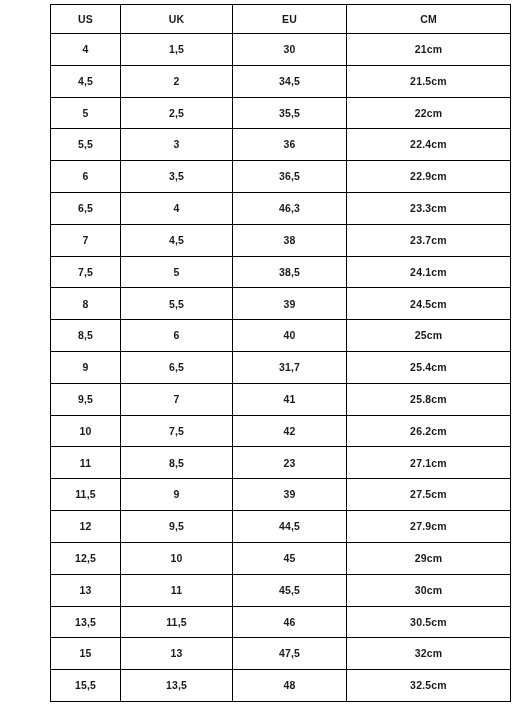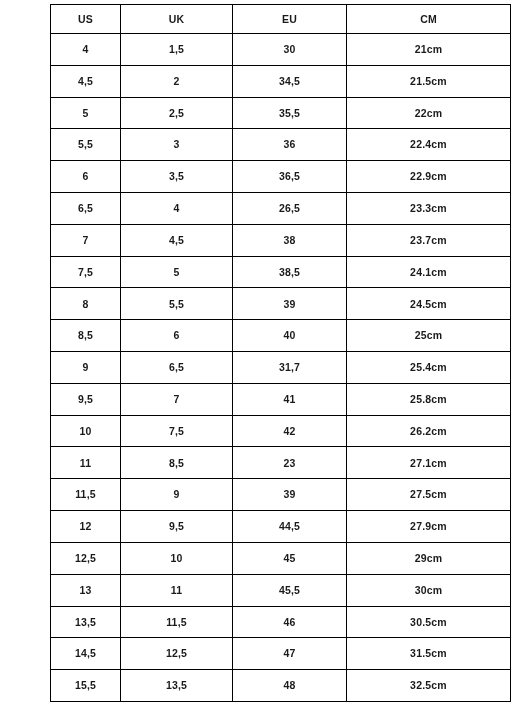--- a/index.html
+++ b/index.html
@@ -102,7 +102,7 @@
         <tr>
           <td>6,5</td>
           <td>4</td>
-          <td>26,5</td>
+          <td>46,3</td>
           <td>23.3cm</td>
         </tr>
         <tr>

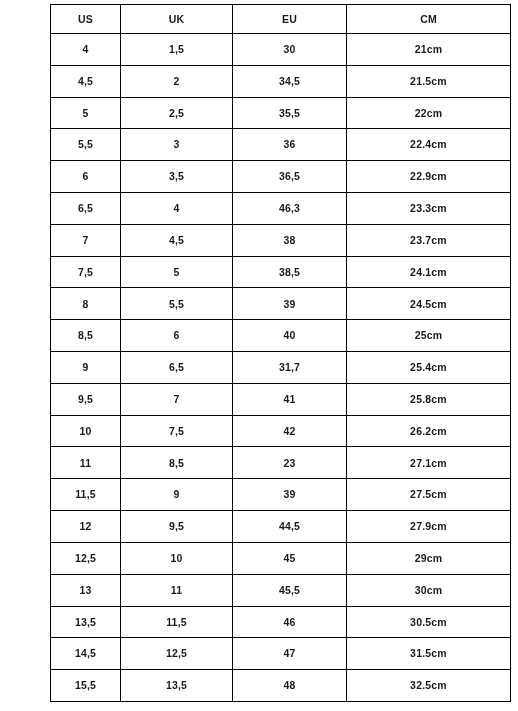--- a/index.html
+++ b/index.html
@@ -184,12 +184,6 @@
           <td>30.5cm</td>
         </tr>
         <tr>
-          <td>14,5</td>
-          <td>12,5</td>
-          <td>47</td>
-          <td>31.5cm</td>
-        </tr>
-        <tr>
           <td>15,5</td>
           <td>13,5</td>
           <td>48</td>

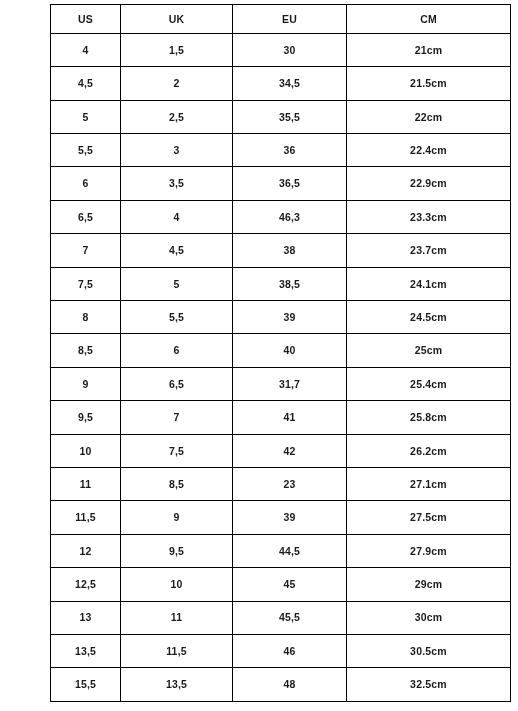--- a/index.html
+++ b/index.html
@@ -184,6 +184,12 @@
           <td>30.5cm</td>
         </tr>
         <tr>
+          <td>15</td>
+          <td>13</td>
+          <td>47,5</td>
+          <td>32cm</td>
+        </tr>
+        <tr>
           <td>15,5</td>
           <td>13,5</td>
           <td>48</td>

